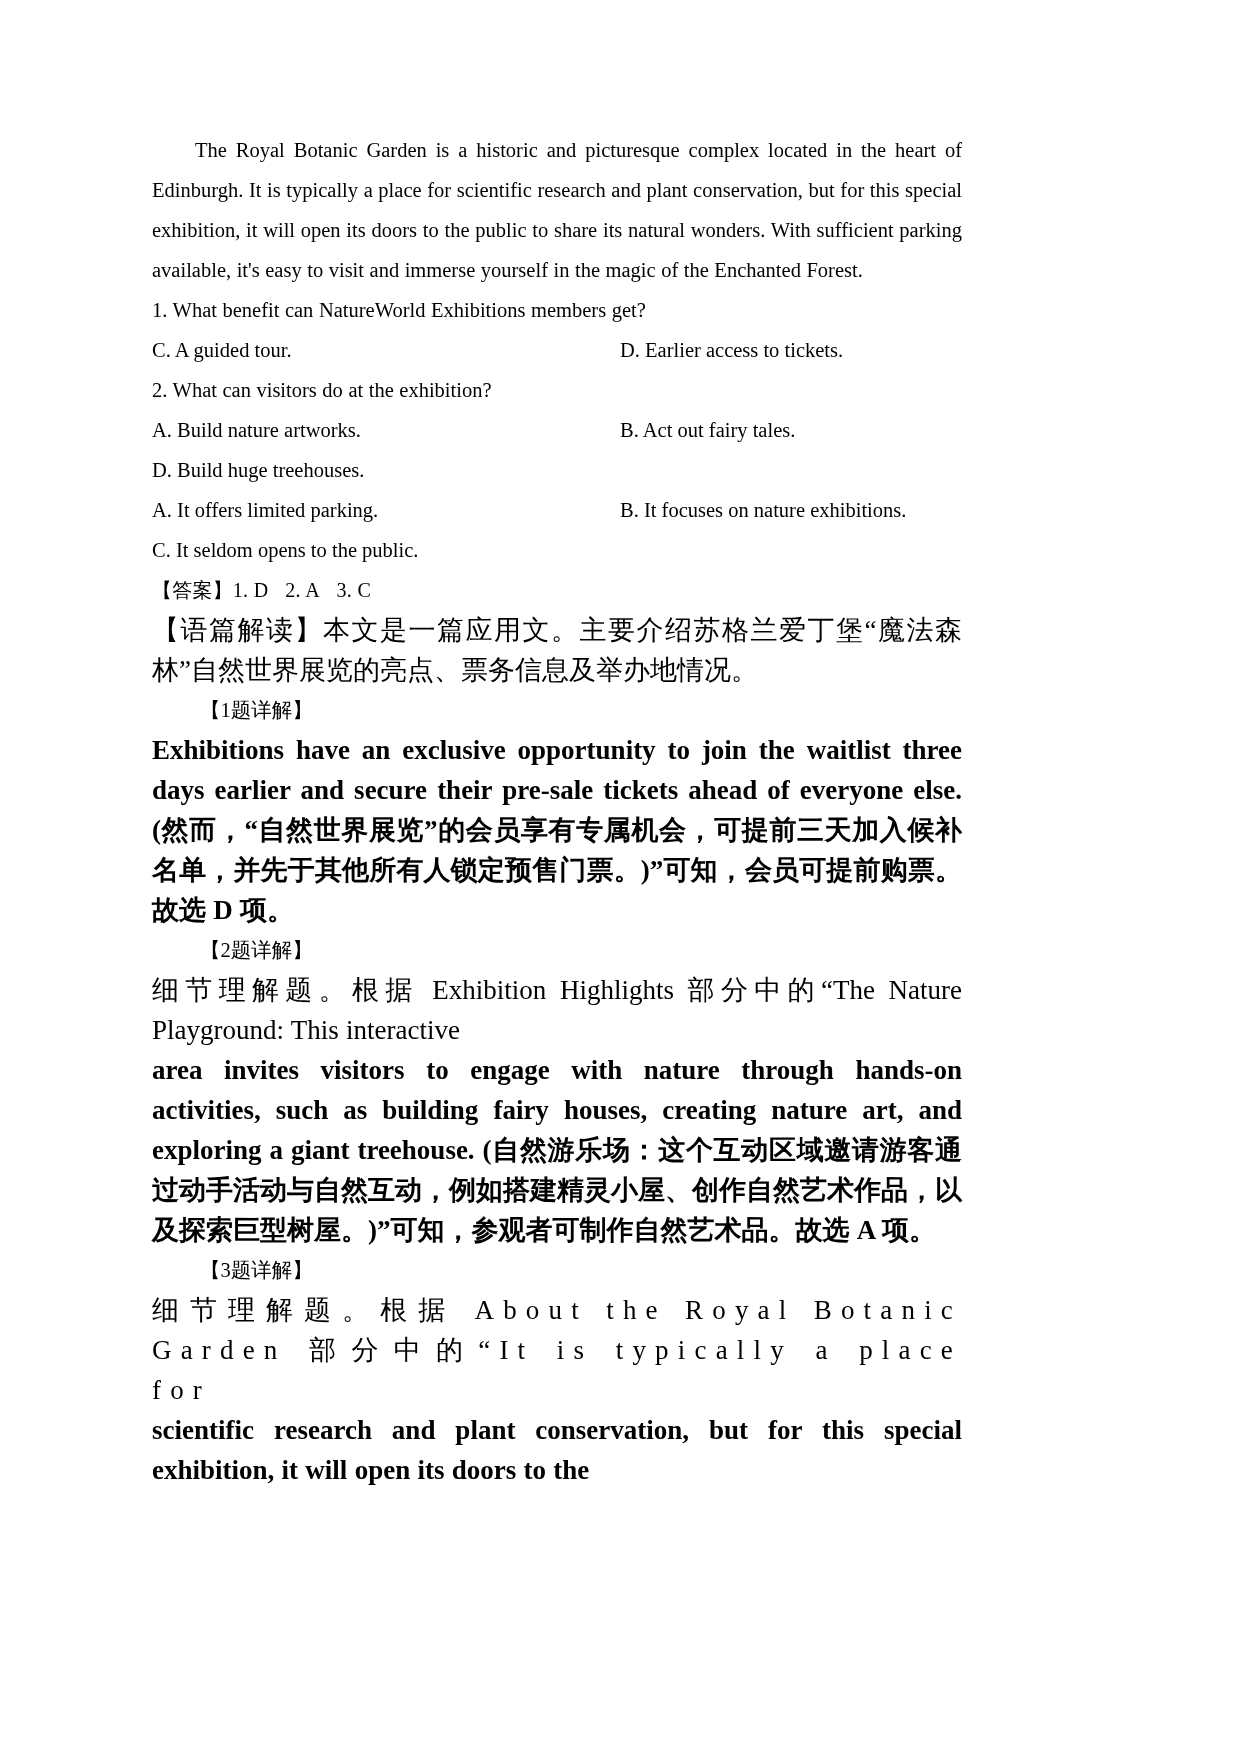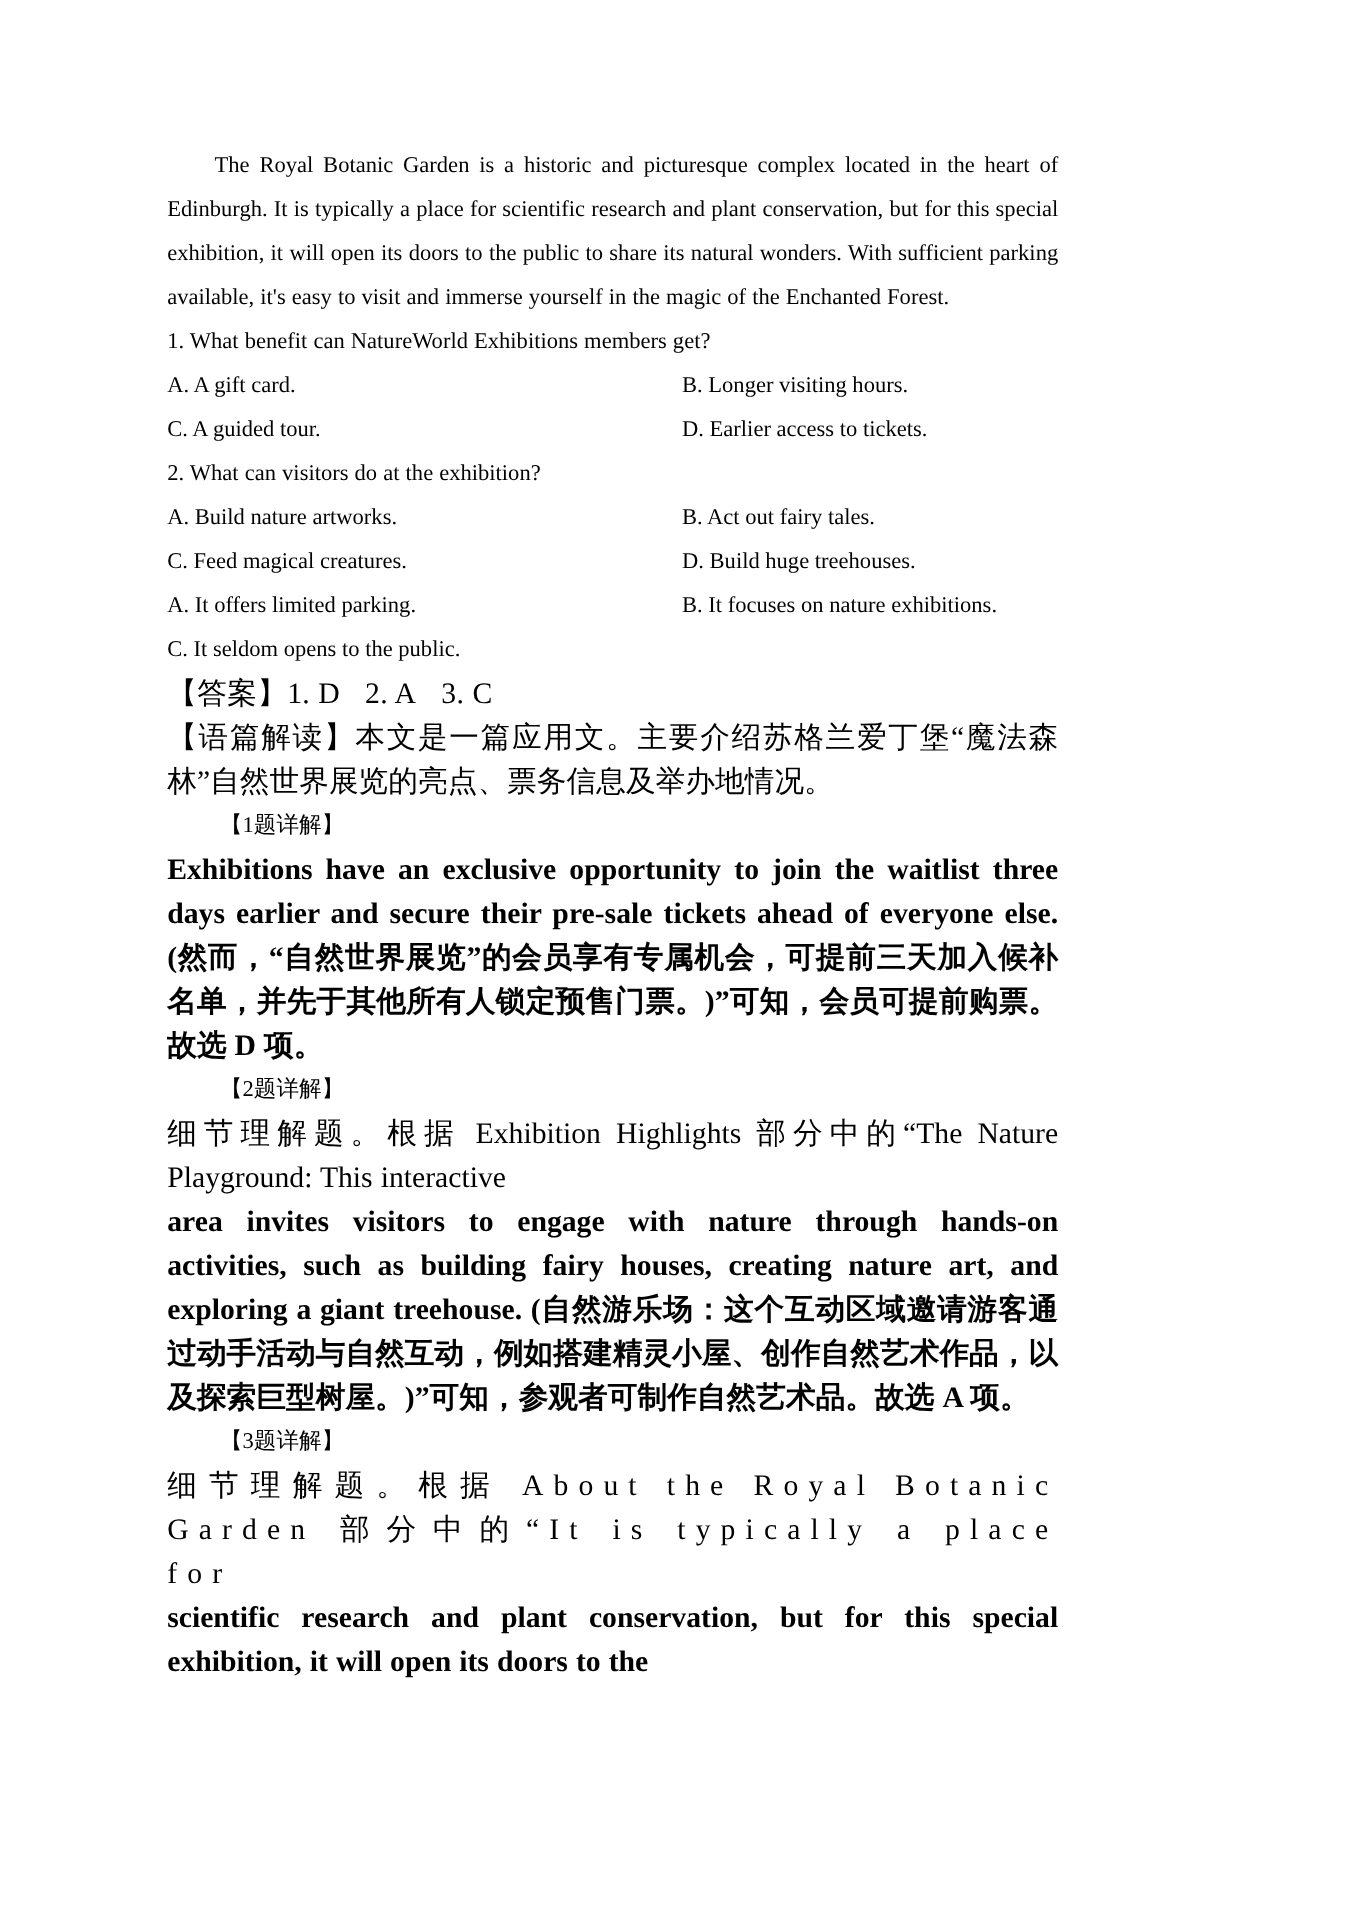--- a/index.html
+++ b/index.html
@@ -94,10 +94,6 @@
 
     <p class="q-line">1. What benefit can NatureWorld Exhibitions members get?</p>
     <div class="opt-row">
-      <span class="col-a">A. A gift card.</span>
-      <span class="col-b">B. Longer visiting hours.</span>
-    </div>
-    <div class="opt-row">
       <span class="col-a">C. A guided tour.</span>
       <span class="col-b">D. Earlier access to tickets.</span>
     </div>

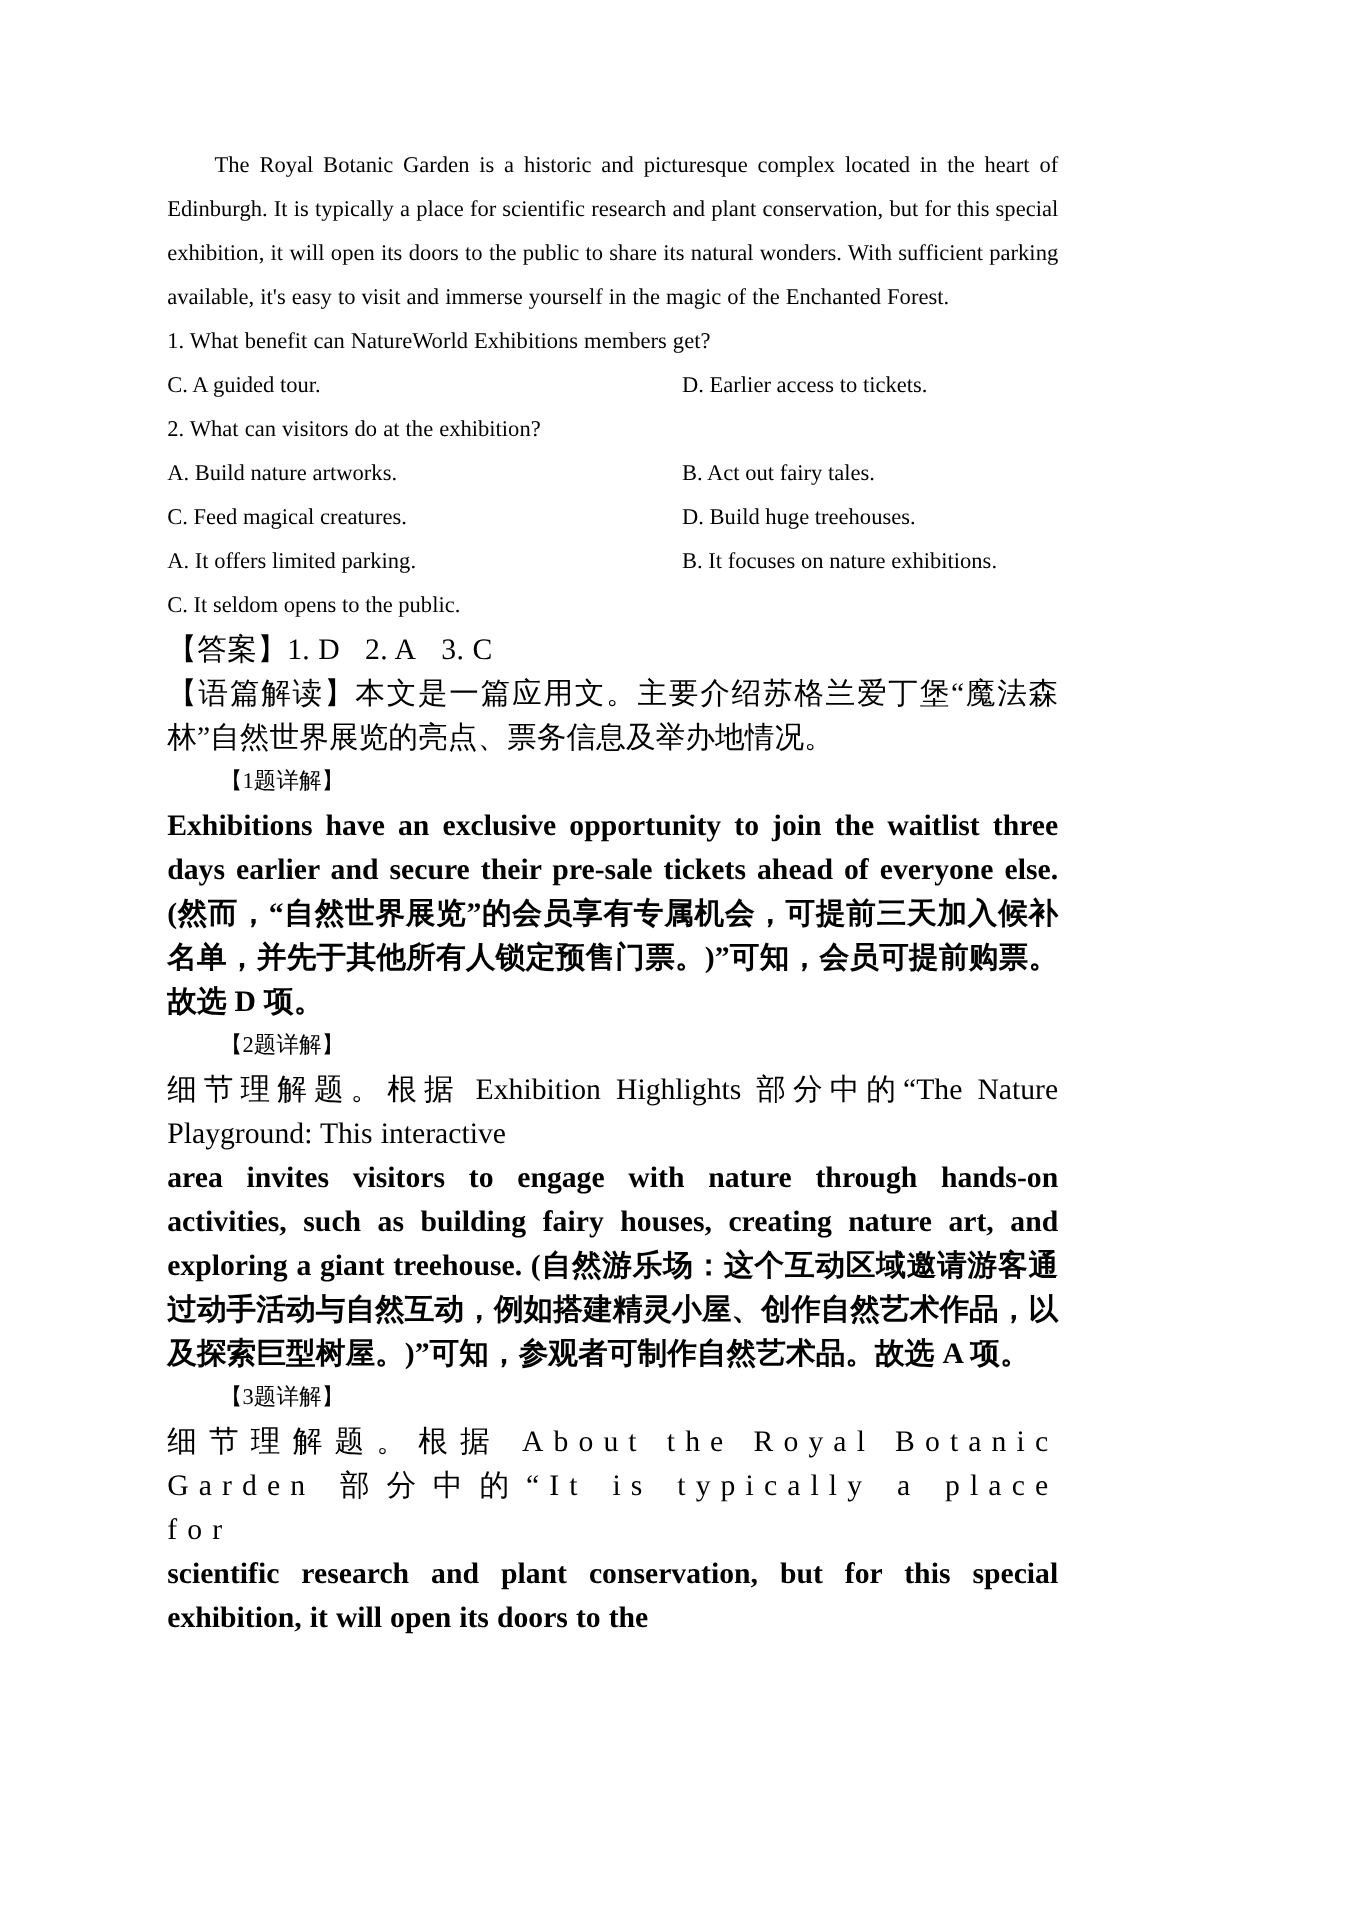--- a/index.html
+++ b/index.html
@@ -104,7 +104,6 @@
       <span class="col-b">B. Act out fairy tales.</span>
     </div>
     <div class="opt-row">
-      <span class="col-a">C. Feed magical creatures.</span>
       <span class="col-b">D. Build huge treehouses.</span>
     </div>
 

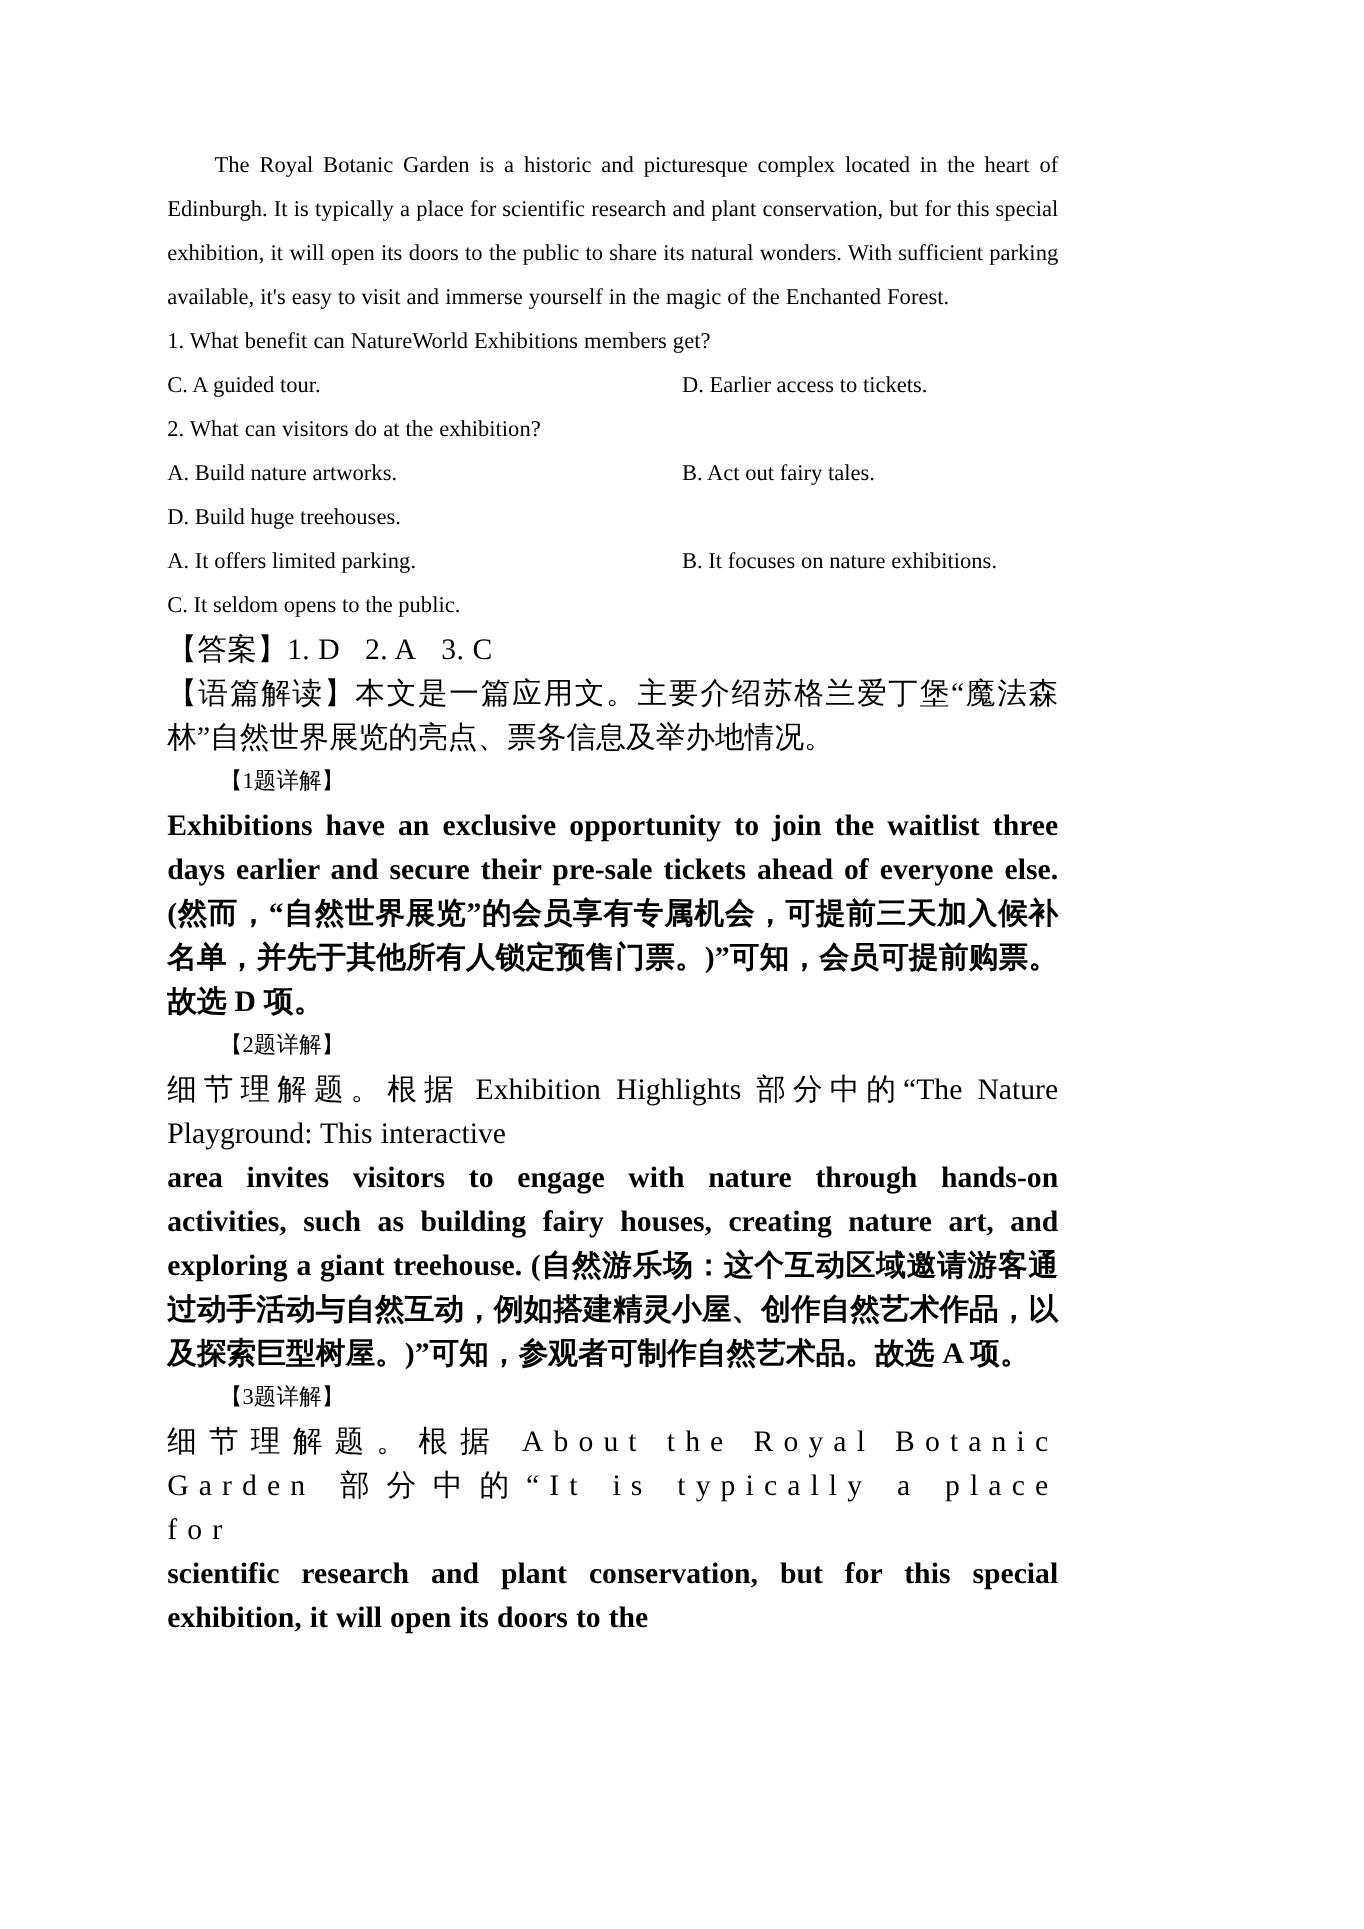--- a/index.html
+++ b/index.html
@@ -75,7 +75,7 @@
     margin-left: 48px;
   }
   .answers-line {
-    font-size: 27px;
+    font-size: 20px;
     line-height: 40px;
     letter-spacing: 0.01em;
   }

